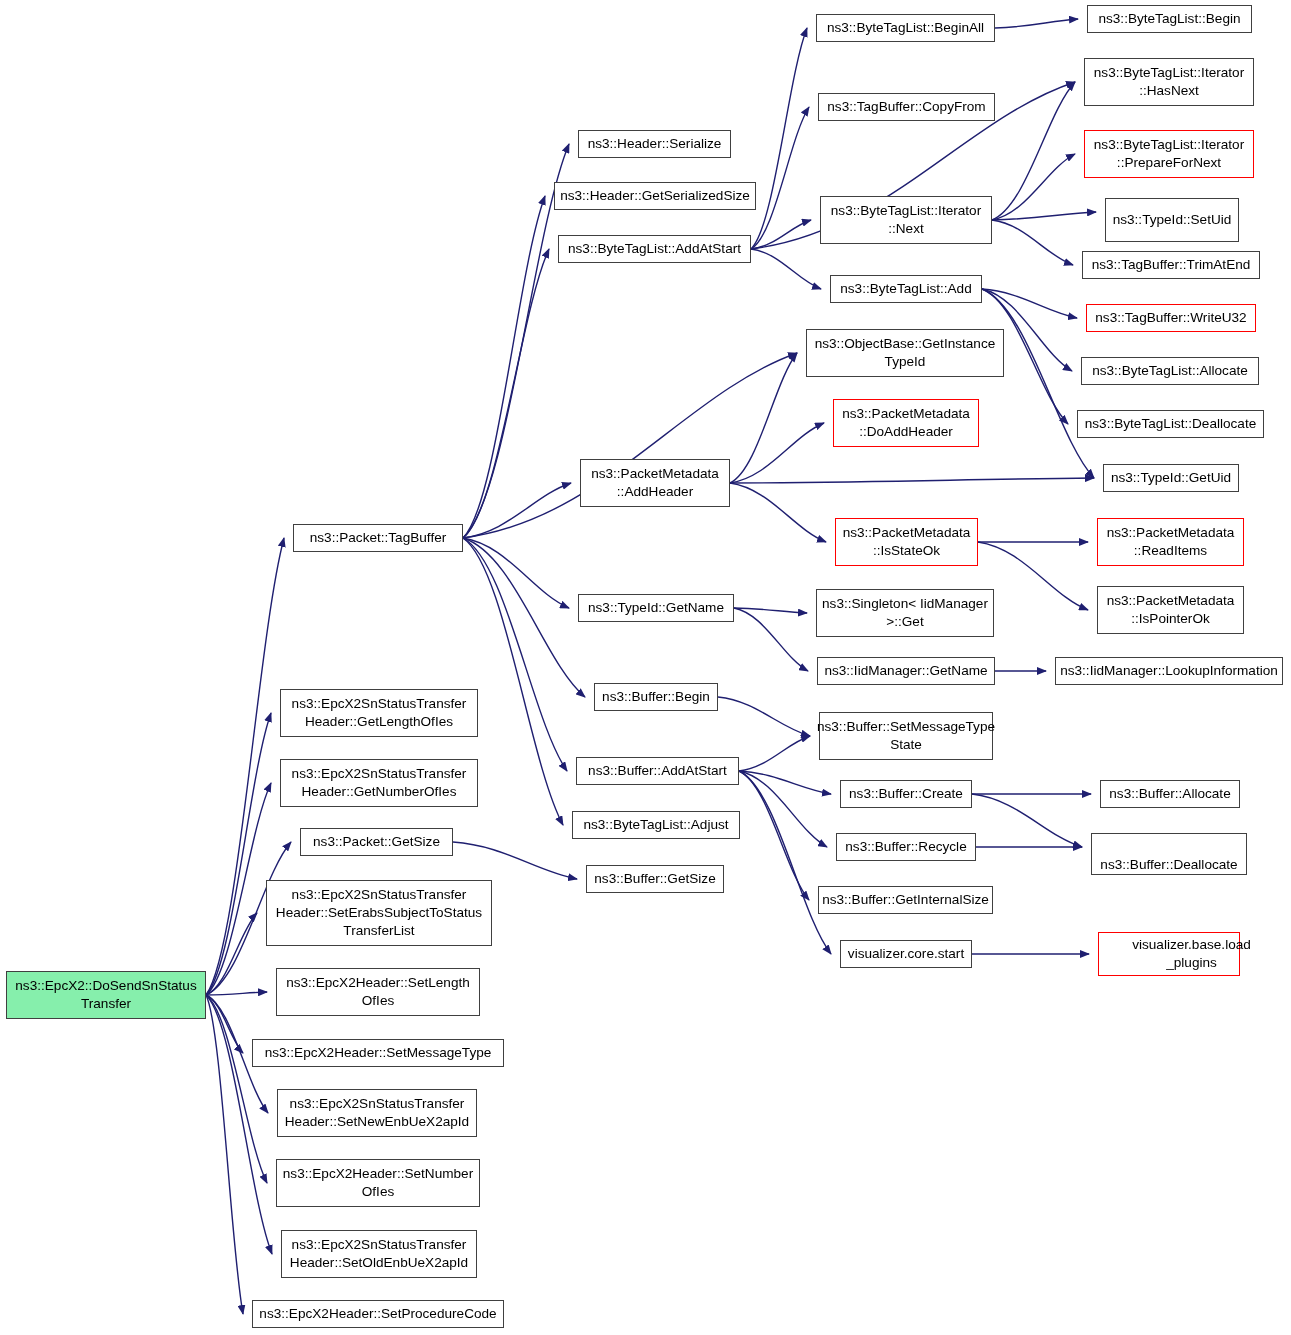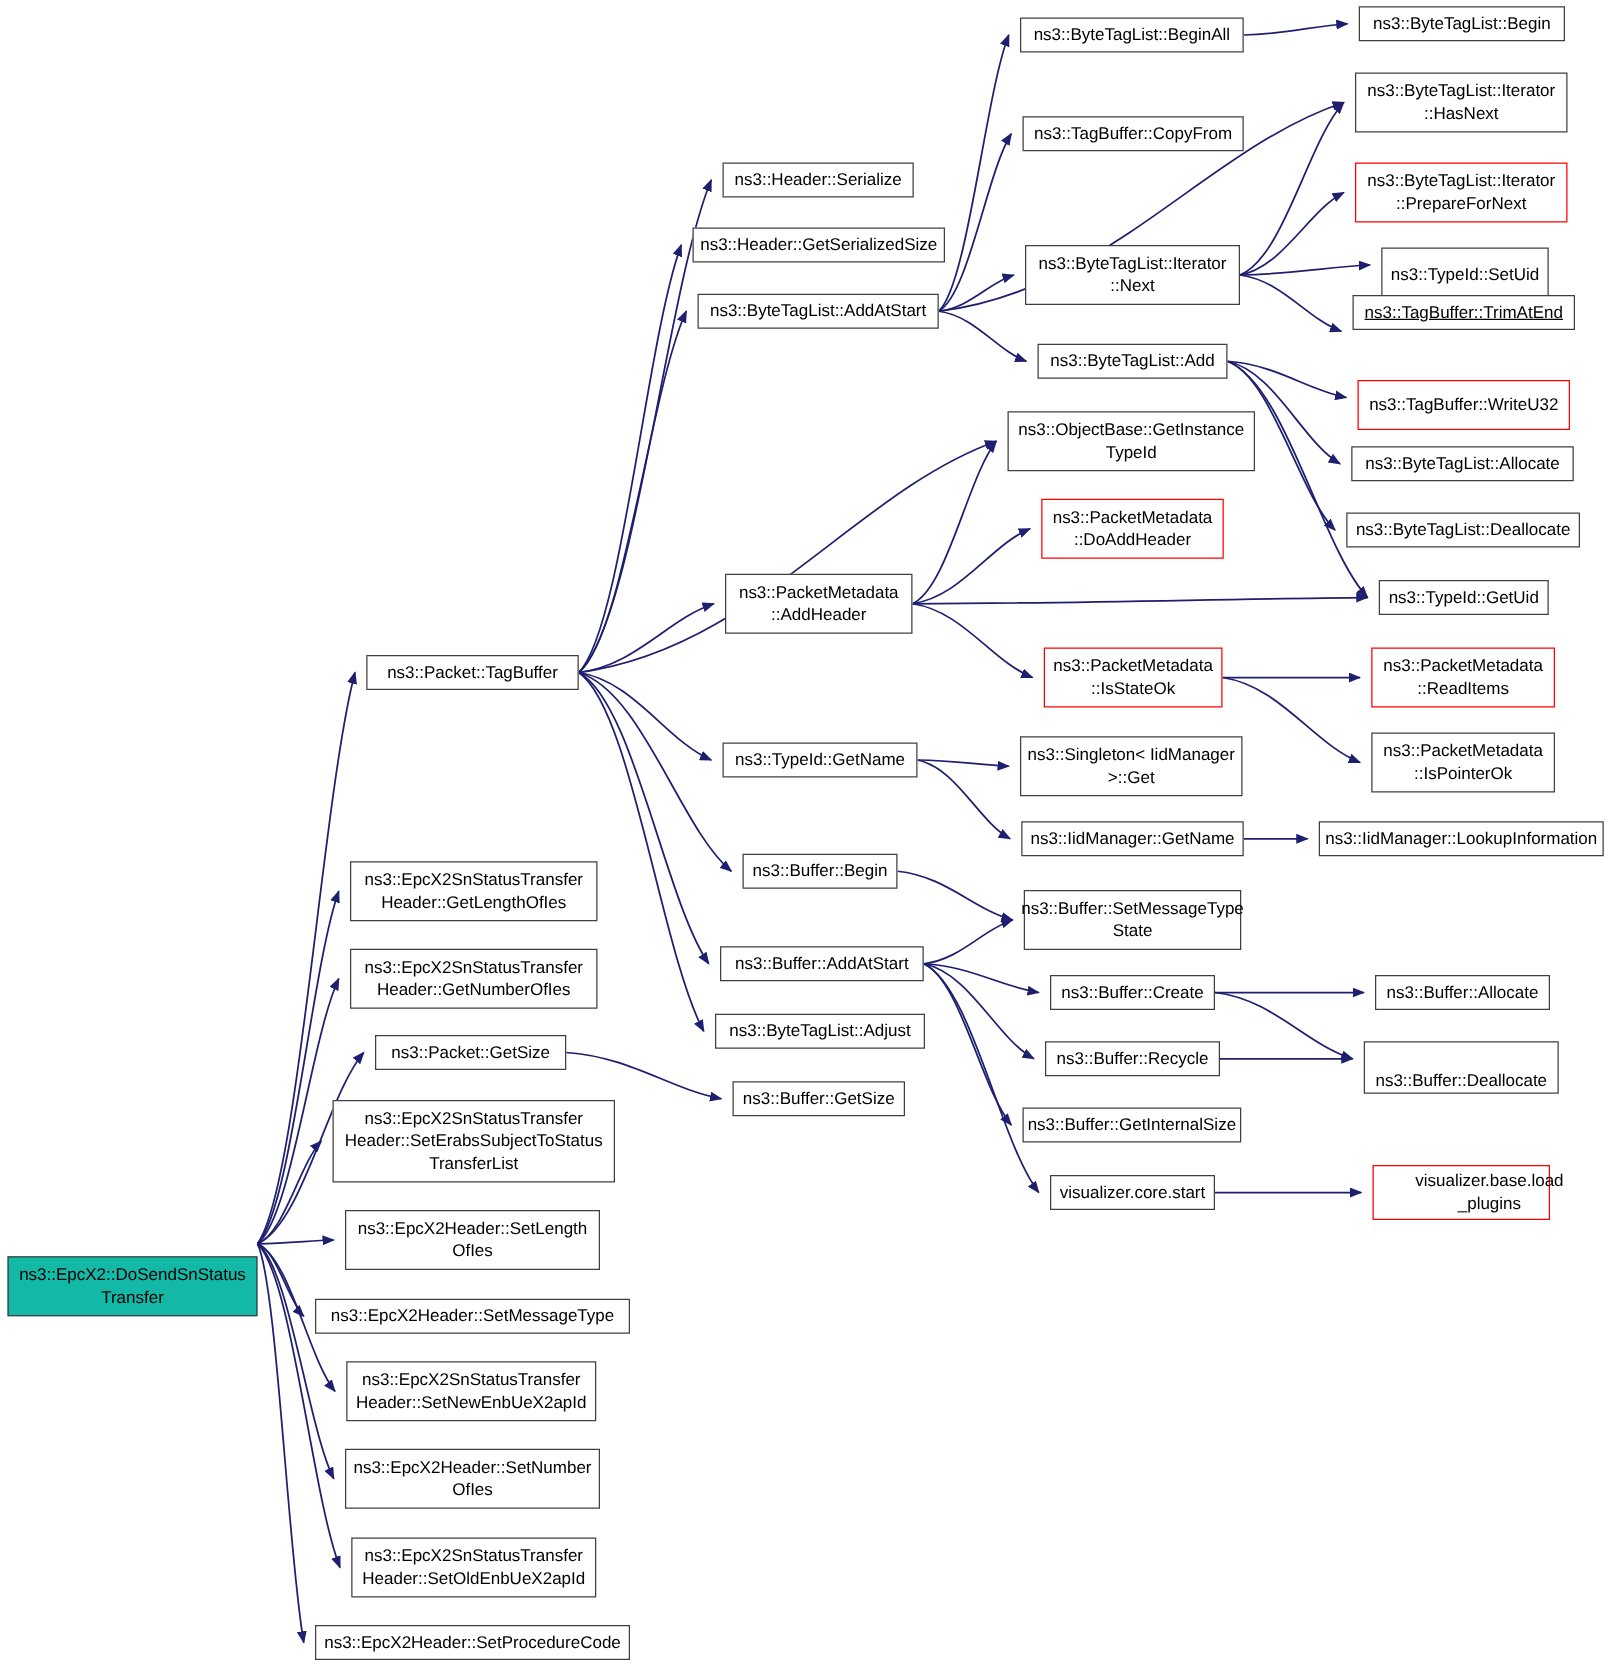--- a/index.html
+++ b/index.html
@@ -217,7 +217,7 @@
       <div class="node" style="left: 1105px; top: 198px; width: 134px; height: 44px;">
         <span class="lbl">ns3::TypeId::SetUid</span>
       </div>
-      <div class="node" style="left: 1082px; top: 236px; width: 178px; height: 28px; text-decoration: underline;">
+      <div class="node" style="left: 1082px; top: 251px; width: 178px; height: 28px;">
         <span class="lbl">ns3::TagBuffer::TrimAtEnd</span>
       </div>
       <div class="node red" style="left: 1086px; top: 304px; width: 170px; height: 40px;">

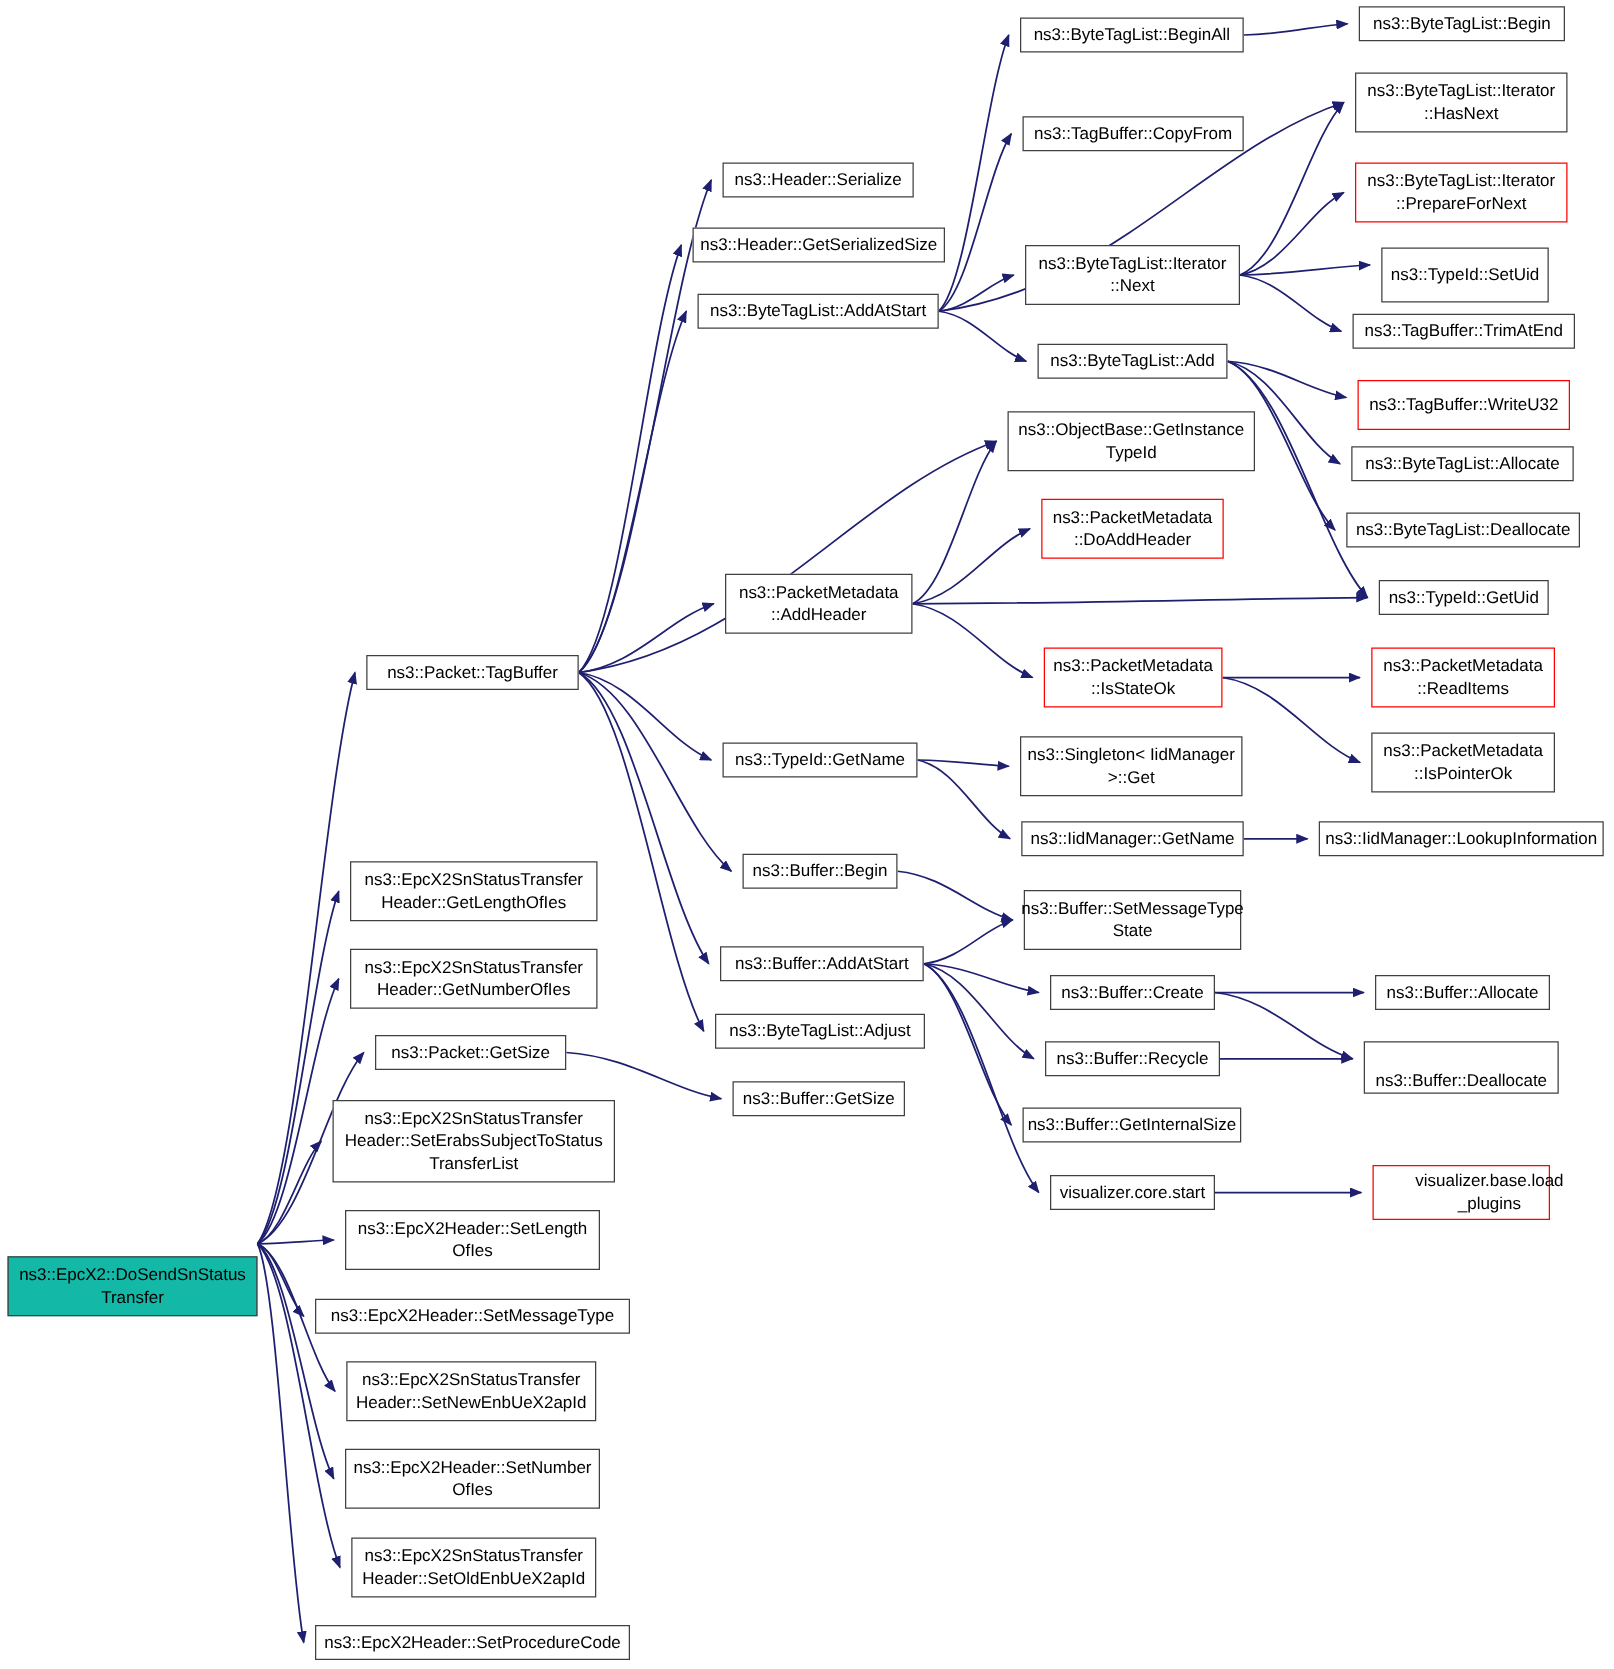--- a/index.html
+++ b/index.html
@@ -220,7 +220,7 @@
       <div class="node" style="left: 1082px; top: 251px; width: 178px; height: 28px;">
         <span class="lbl">ns3::TagBuffer::TrimAtEnd</span>
       </div>
-      <div class="node red" style="left: 1086px; top: 304px; width: 170px; height: 40px;">
+      <div class="node red" style="left: 1086px; top: 304px; width: 170px; height: 28px;">
         <span class="lbl">ns3::TagBuffer::WriteU32</span>
       </div>
       <div class="node" style="left: 1081px; top: 357px; width: 178px; height: 28px;">

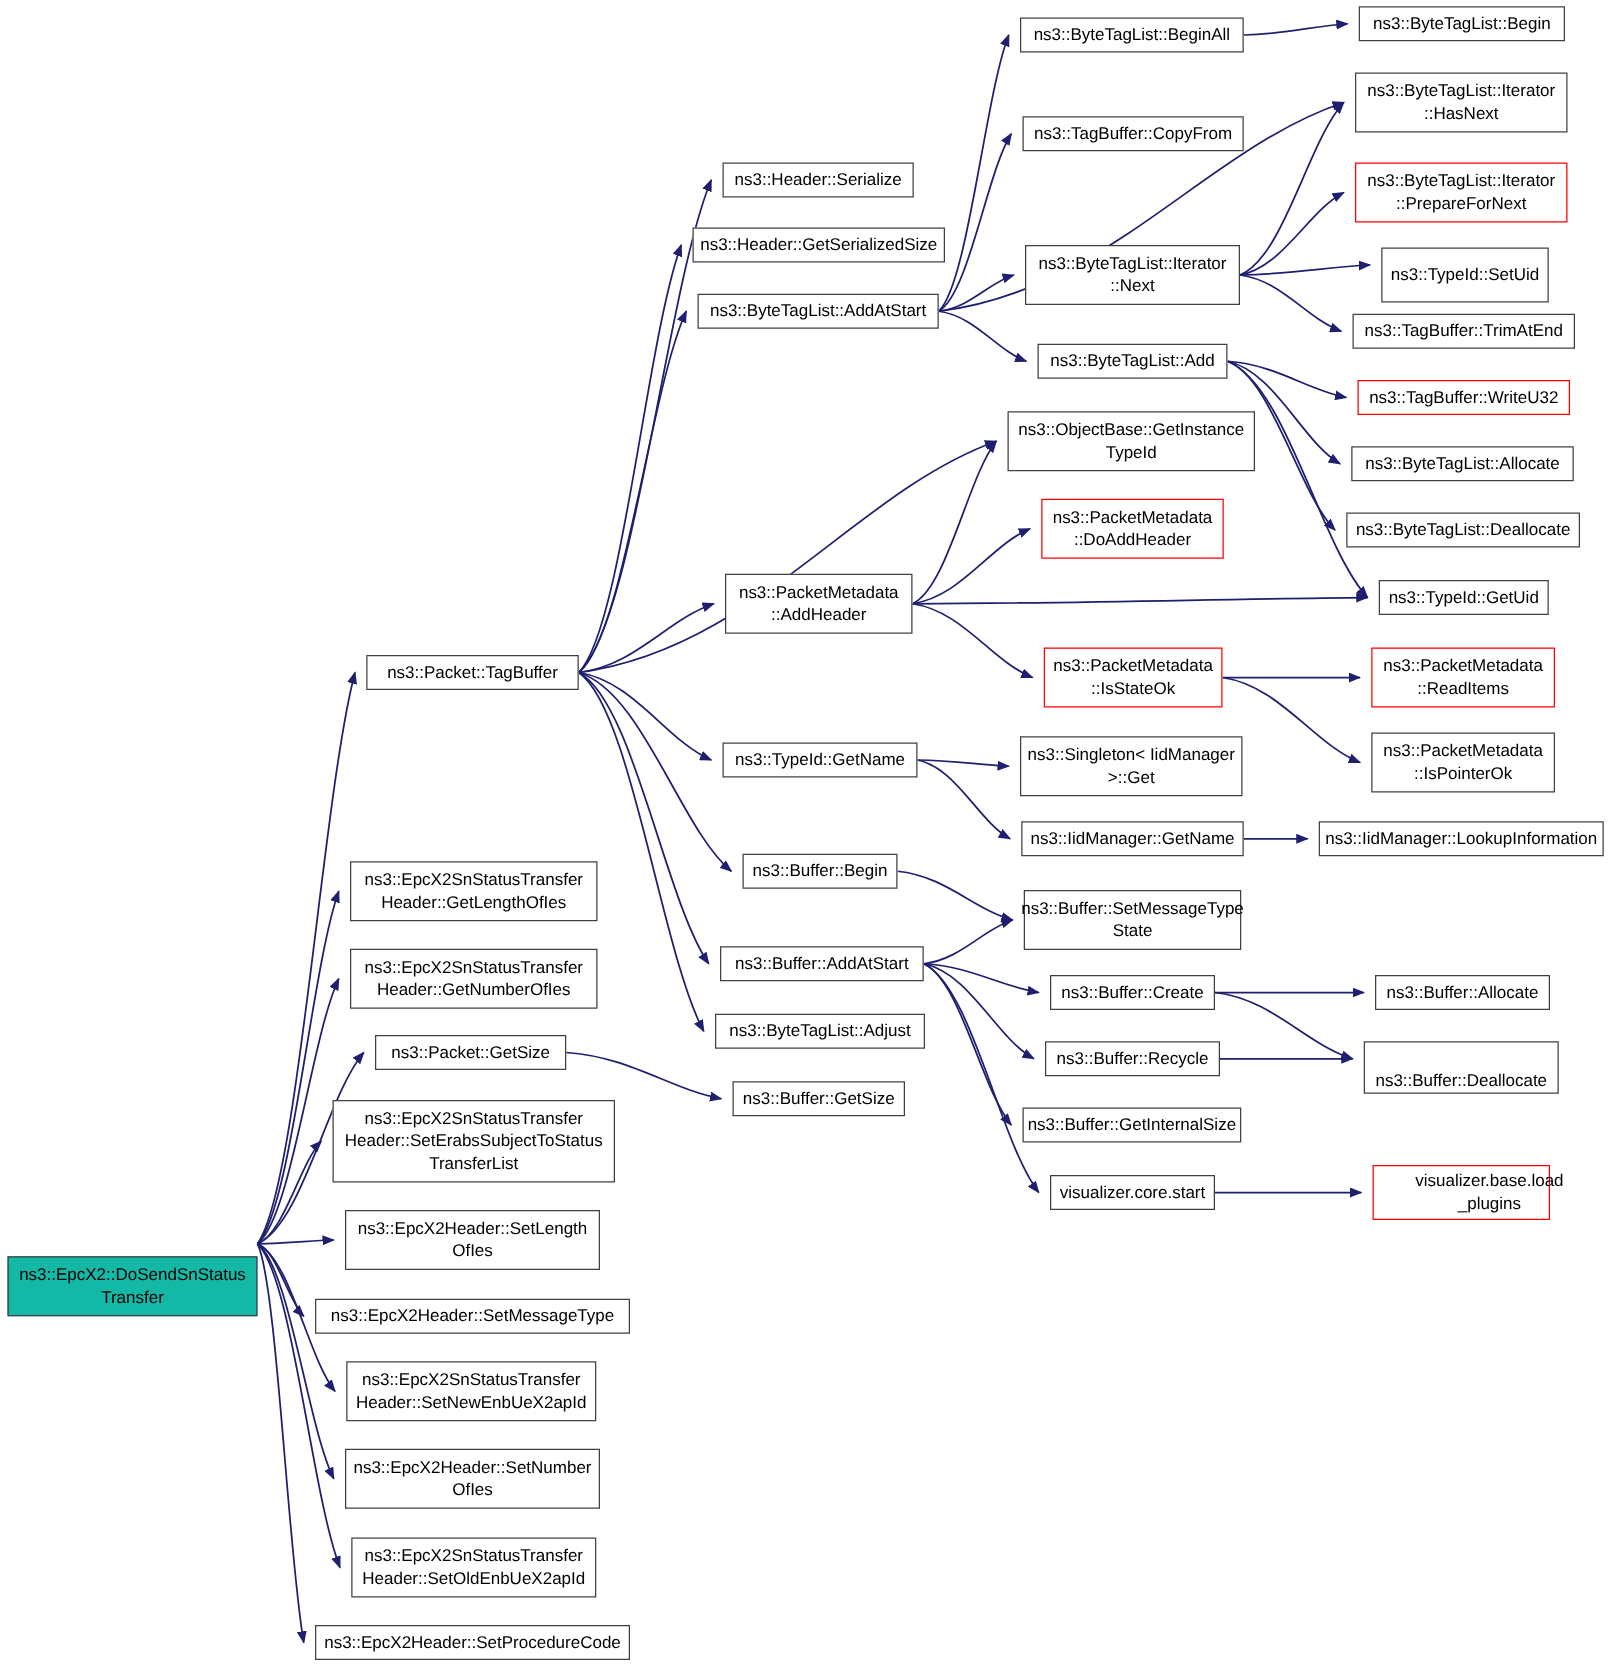--- a/index.html
+++ b/index.html
@@ -12,7 +12,7 @@
     letter-spacing:0px;}
   .node .lbl{display:block;padding:0 4px;white-space:pre-line;}
   .node.red{border:1px solid #ff0000;}
-  .node.root{background:#14b8a6;border:1px solid #404040;margin-top:34px;}
+  .node.root{background:#86efac;border:1px solid #404040;}
 </style>
 </head>
 <body>

